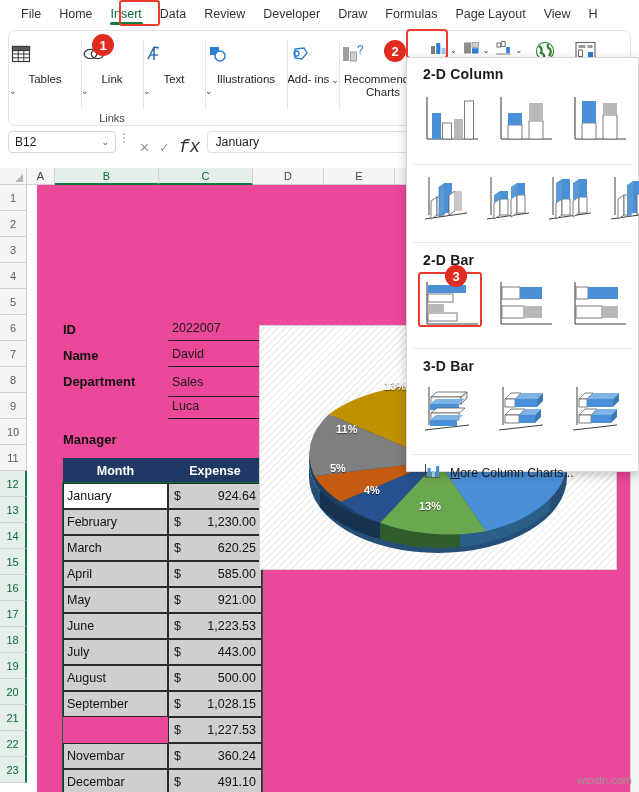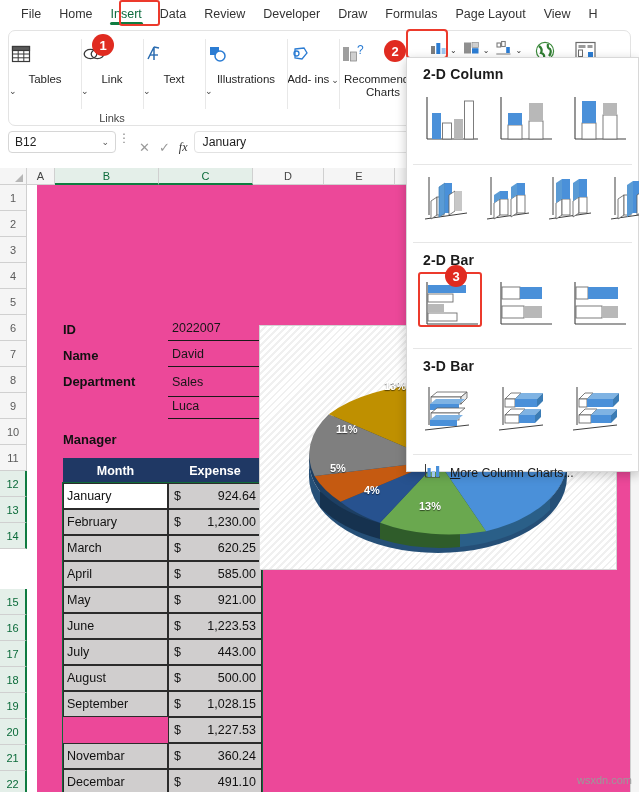--- a/index.html
+++ b/index.html
@@ -83,8 +83,8 @@
   .dots { width:16px; text-align:center; color:#888; font-size:12px; letter-spacing:0;}
   .fbtns { display:flex; align-items:center; gap:9px; padding:0 7px; }
   .fbtns span { font-size:13px; color:#999; }
-  .fbtns .fx { font-style:italic; font-family:Liberation Serif, serif;
-               font-size:12px; color:#333; }
+  .fbtns .fx { font-style:italic; font-family:Liberation Mono, monospace;
+               font-size:18px; color:#333; }
   .finput {
     flex:1; height:22px; border:1px solid #e2e2e2; border-radius:4px;
     display:flex; align-items:center; padding:0 7px; font-size:12.3px; color:#1d1d1d;

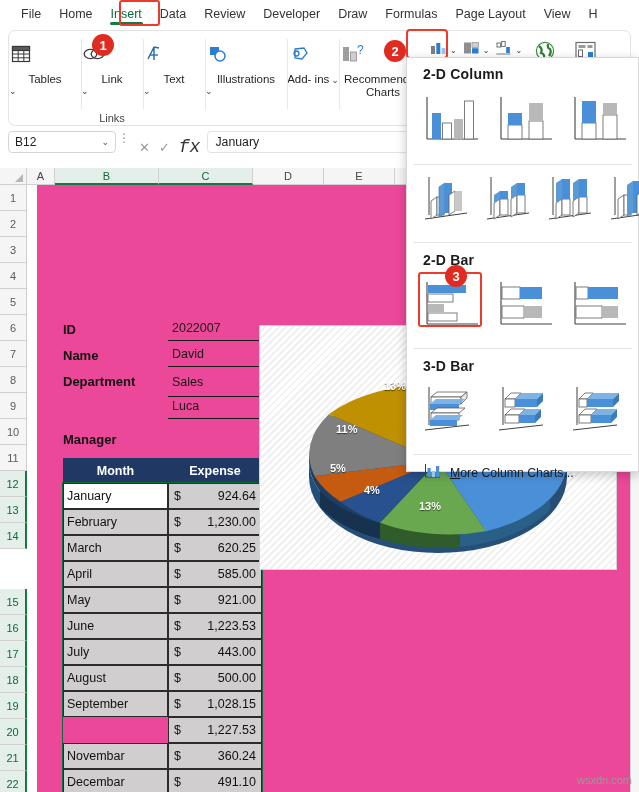--- a/index.html
+++ b/index.html
@@ -370,7 +370,7 @@
     <div class="rh sel" style="height:26px;">12</div>
     <div class="rh sel" style="height:26px;">13</div>
     <div class="rh sel" style="height:26px;">14</div>
-    <div class="rh sel" style="height:26px;margin-top:40px;">15</div>
+    <div class="rh sel" style="height:26px;">15</div>
     <div class="rh sel" style="height:26px;">16</div>
     <div class="rh sel" style="height:26px;">17</div>
     <div class="rh sel" style="height:26px;">18</div>

